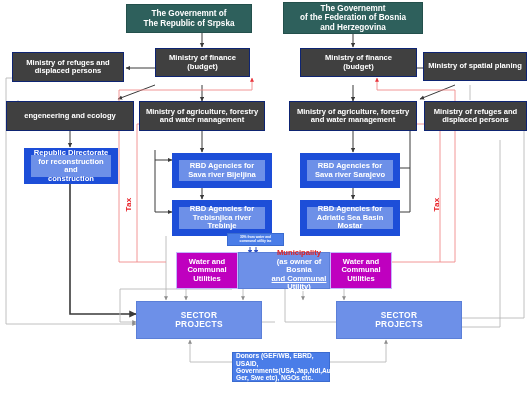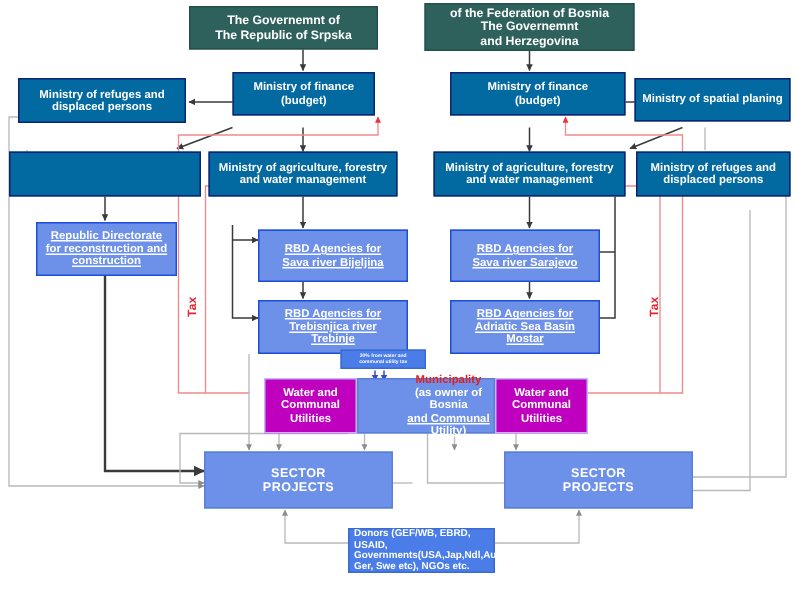--- a/index.html
+++ b/index.html
@@ -279,8 +279,8 @@
 
   <div class="node gov" style="left:283px; top:2px; width:140px; height:32px;">
     <div>
+      <div class="ln">The Governemnt</div>
       <div class="ln">of the Federation of Bosnia</div>
-      <div class="ln">The Governemnt</div>
       <div class="ln">and Herzegovina</div>
     </div>
   </div>

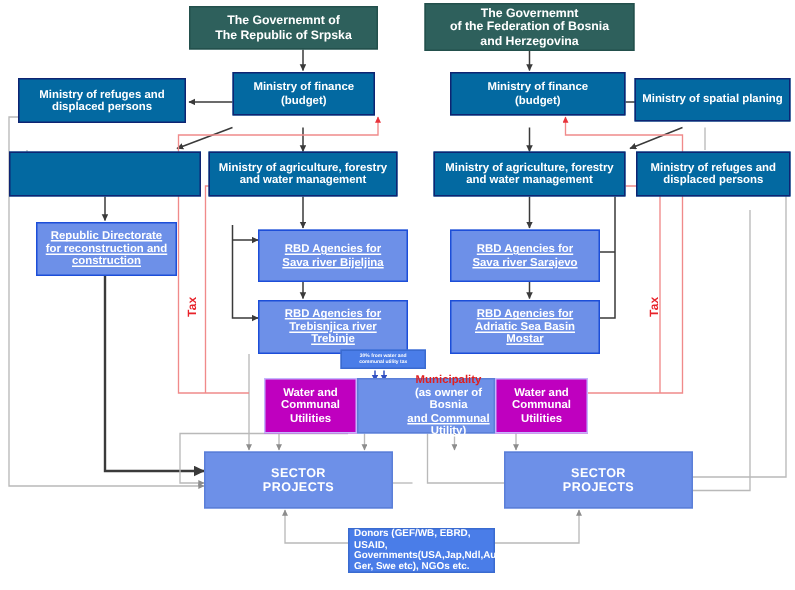--- a/index.html
+++ b/index.html
@@ -39,7 +39,7 @@
     font-size:8.2px;
   }
   .ministry{
-    background:#0369a1;
+    background:#404040;
     border:1px solid #0e2472;
     font-size:7.6px;
   }

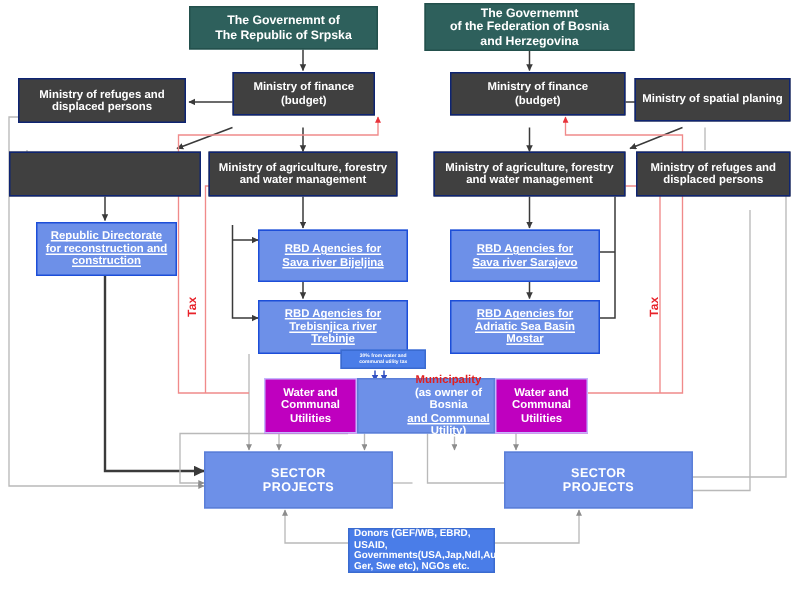--- a/index.html
+++ b/index.html
@@ -227,6 +227,7 @@
 
   <div class="node ministry" style="left:6px; top:101px; width:128px; height:30px;">
     <div>
+      <div class="ln">engeneering and ecology</div>
     </div>
   </div>
 

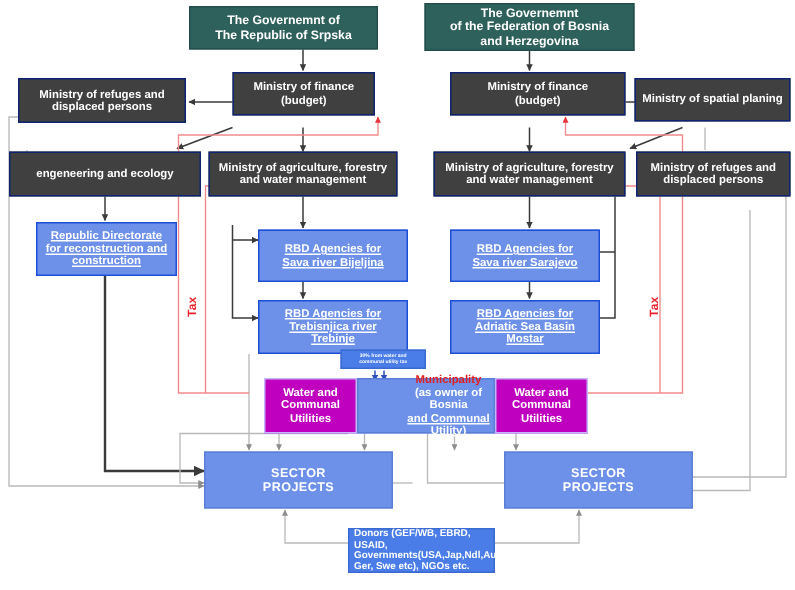--- a/index.html
+++ b/index.html
@@ -45,9 +45,8 @@
   }
   .agency{
     background:#6d90e8;
-    border:1px solid #1d4ed8;
+    border:7px solid #1d4ed8;
     font-size:7.6px;
-    text-decoration:underline;
   }
   .sector{
     background:#6d90e8;

